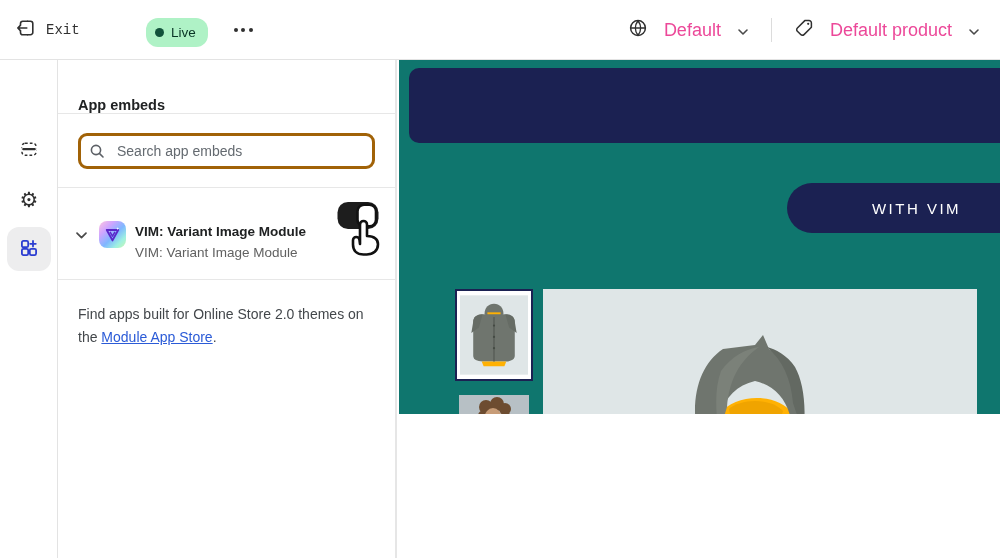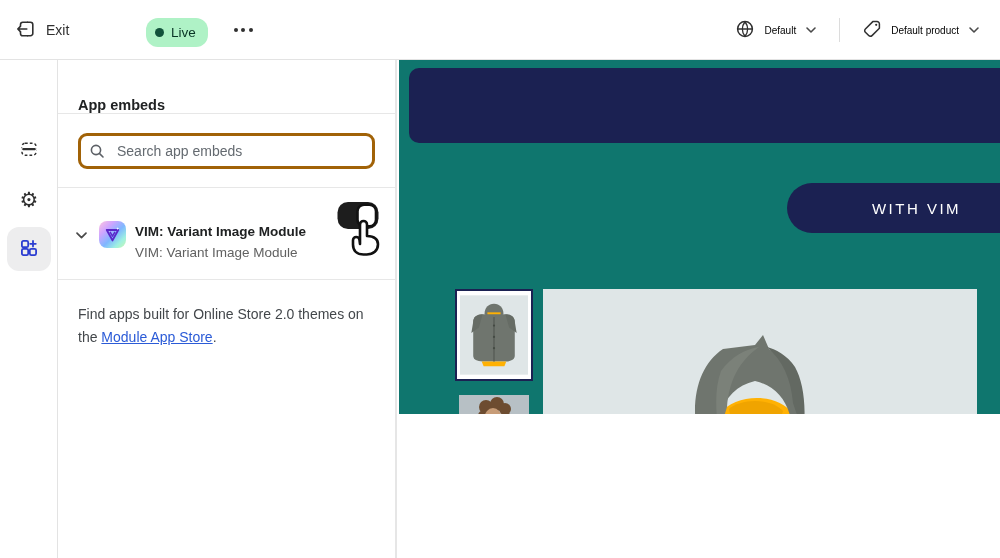--- a/index.html
+++ b/index.html
@@ -11,7 +11,7 @@
     background:#fff; border-bottom:1px solid #e3e3e3; z-index:40; }
   .exit-btn { position:absolute; left:16px; top:14px; height:32px; display:flex;
     align-items:center; gap:10px; background:none; border:none; cursor:pointer;
-    font-family:Liberation Sans, sans-serif; font-size:14px; font-weight:500; color:#303030; }
+    font-family:Liberation Mono, monospace; font-size:14px; font-weight:500; color:#303030; }
   .live-badge { position:absolute; left:146px; top:18px; height:29px; padding:0 12px 0 9px;
     background:#aff2c6; border-radius:12px; display:flex; align-items:center; gap:7px; }
   .live-dot { width:9px; height:9px; border-radius:50%; background:#12523b; }

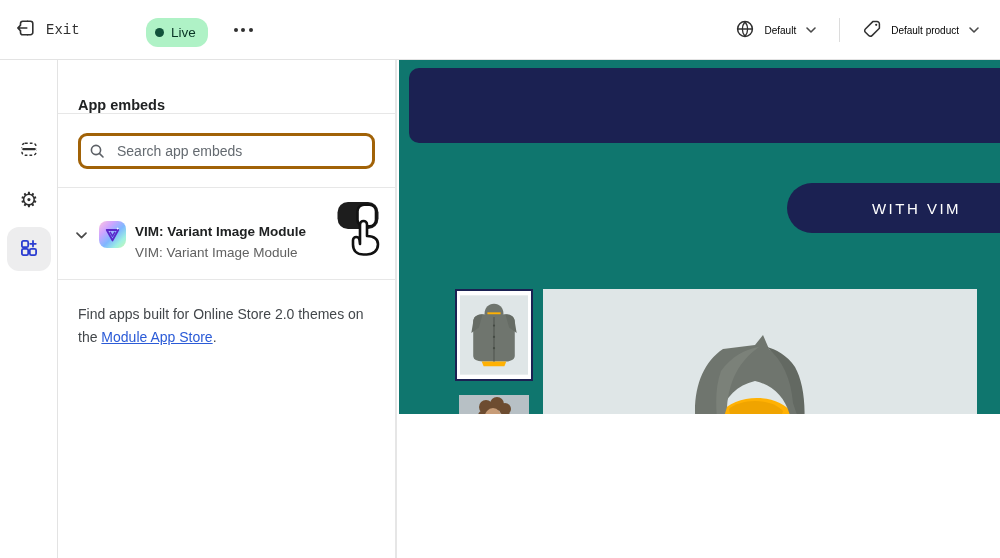--- a/index.html
+++ b/index.html
@@ -22,8 +22,8 @@
   .more-btn i { width:4px; height:4px; border-radius:50%; background:#303030; }
   .topbar-right { position:absolute; right:12px; top:0; height:60px;
     display:flex; align-items:center; }
-  .picker { display:flex; align-items:center; gap:9px; background:none; border:none;
-    cursor:pointer; font-family:inherit; font-size:10px; font-weight:500; color:#000000;
+  .picker { display:flex; align-items:center; gap:16px; background:none; border:none;
+    cursor:pointer; font-family:inherit; font-size:18px; font-weight:500; color:#ec4899;
     padding:6px 8px; border-radius:8px; }
   .tb-divider { width:1px; height:24px; background:#dcdcdc; margin:0 14px; }
 

